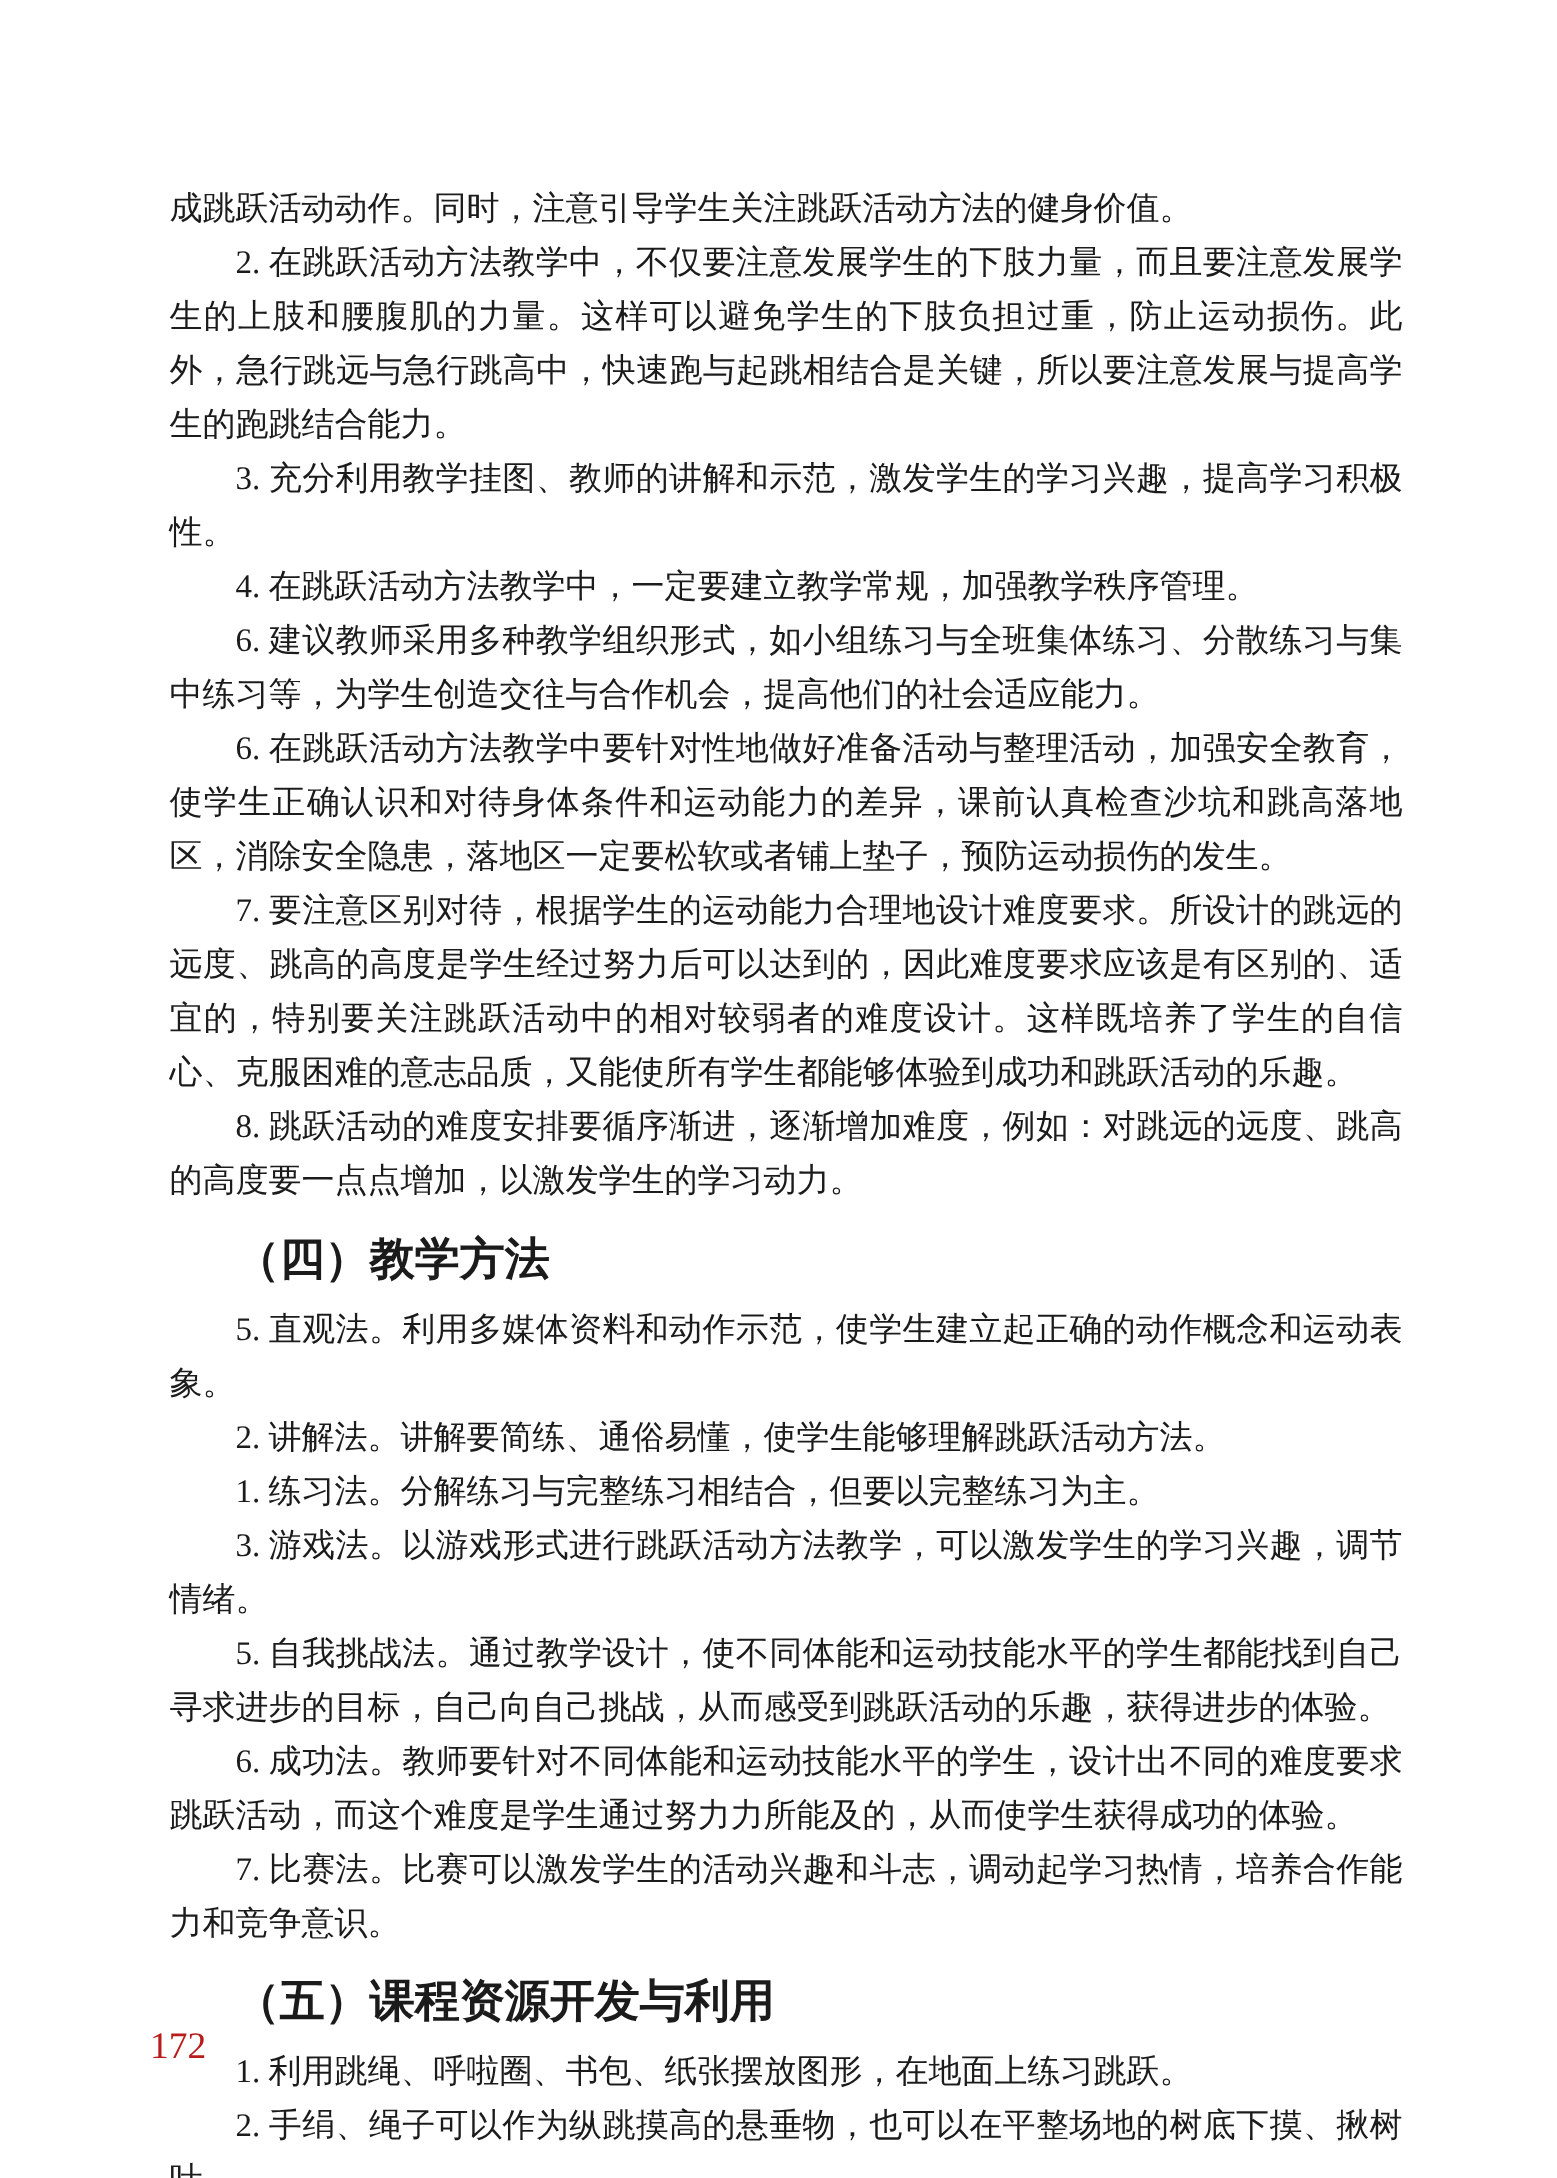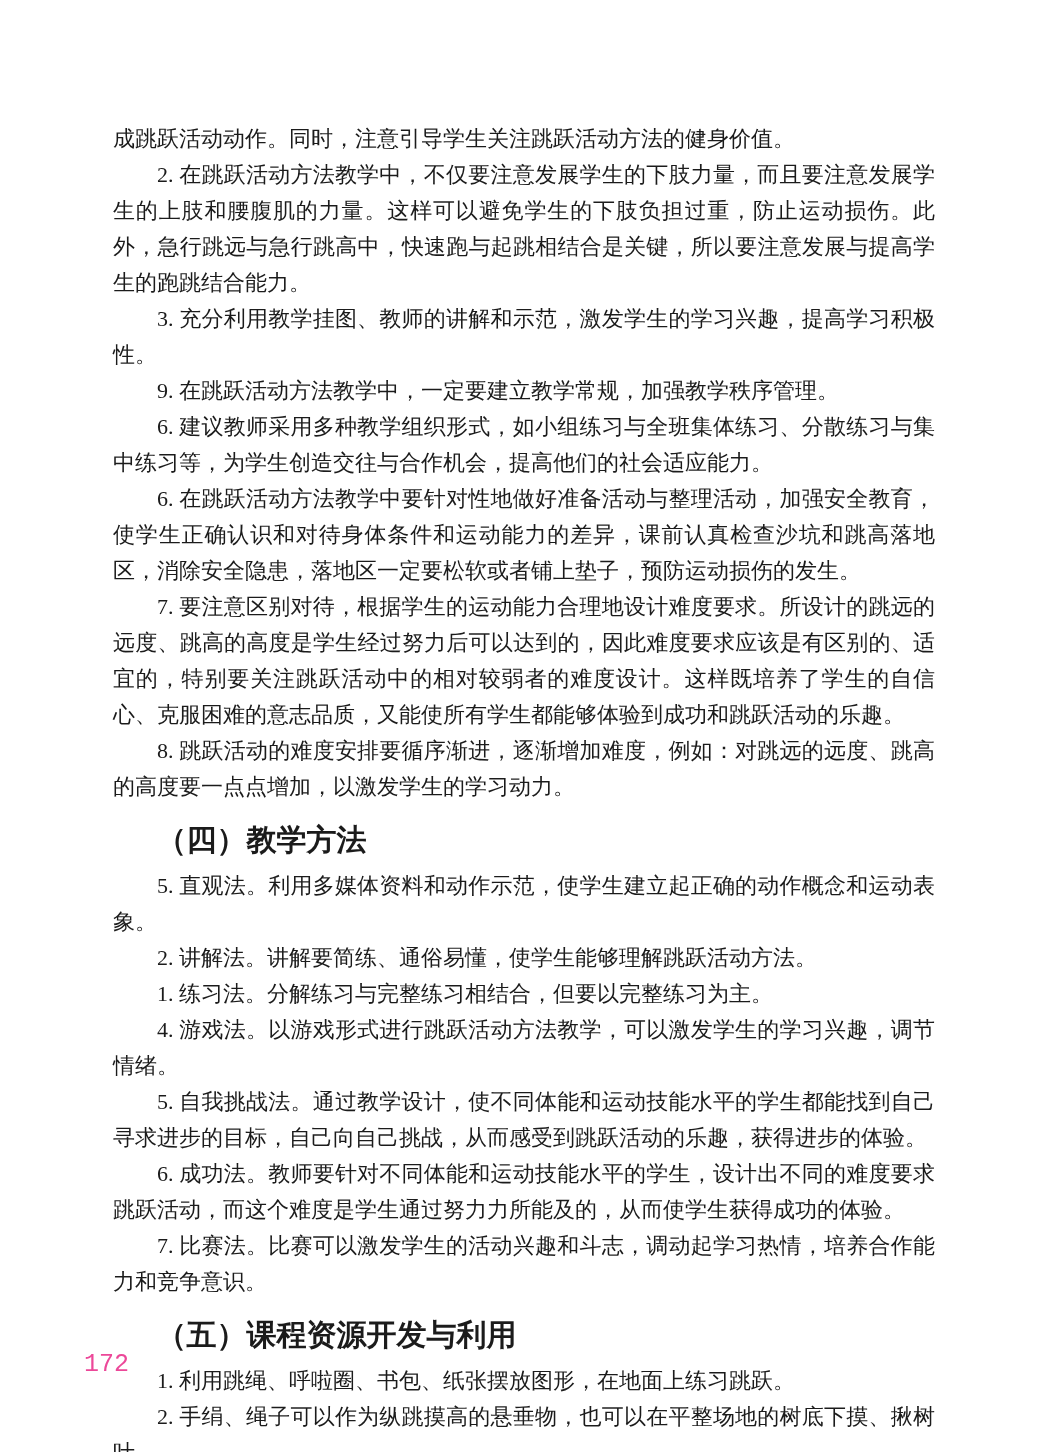--- a/index.html
+++ b/index.html
@@ -62,7 +62,7 @@
 
     <p class="para">2. 在跳跃活动方法教学中，不仅要注意发展学生的下肢力量，而且要注意发展学生的上肢和腰腹肌的力量。这样可以避免学生的下肢负担过重，防止运动损伤。此外，急行跳远与急行跳高中，快速跑与起跳相结合是关键，所以要注意发展与提高学生的跑跳结合能力。</p>
     <p class="para">3. 充分利用教学挂图、教师的讲解和示范，激发学生的学习兴趣，提高学习积极性。</p>
-    <p class="para">9. 在跳跃活动方法教学中，一定要建立教学常规，加强教学秩序管理。</p>
+    <p class="para">4. 在跳跃活动方法教学中，一定要建立教学常规，加强教学秩序管理。</p>
     <p class="para">6. 建议教师采用多种教学组织形式，如小组练习与全班集体练习、分散练习与集中练习等，为学生创造交往与合作机会，提高他们的社会适应能力。</p>
     <p class="para">6. 在跳跃活动方法教学中要针对性地做好准备活动与整理活动，加强安全教育，使学生正确认识和对待身体条件和运动能力的差异，课前认真检查沙坑和跳高落地区，消除安全隐患，落地区一定要松软或者铺上垫子，预防运动损伤的发生。</p>
     <p class="para">7. 要注意区别对待，根据学生的运动能力合理地设计难度要求。所设计的跳远的远度、跳高的高度是学生经过努力后可以达到的，因此难度要求应该是有区别的、适宜的，特别要关注跳跃活动中的相对较弱者的难度设计。这样既培养了学生的自信心、克服困难的意志品质，又能使所有学生都能够体验到成功和跳跃活动的乐趣。</p>

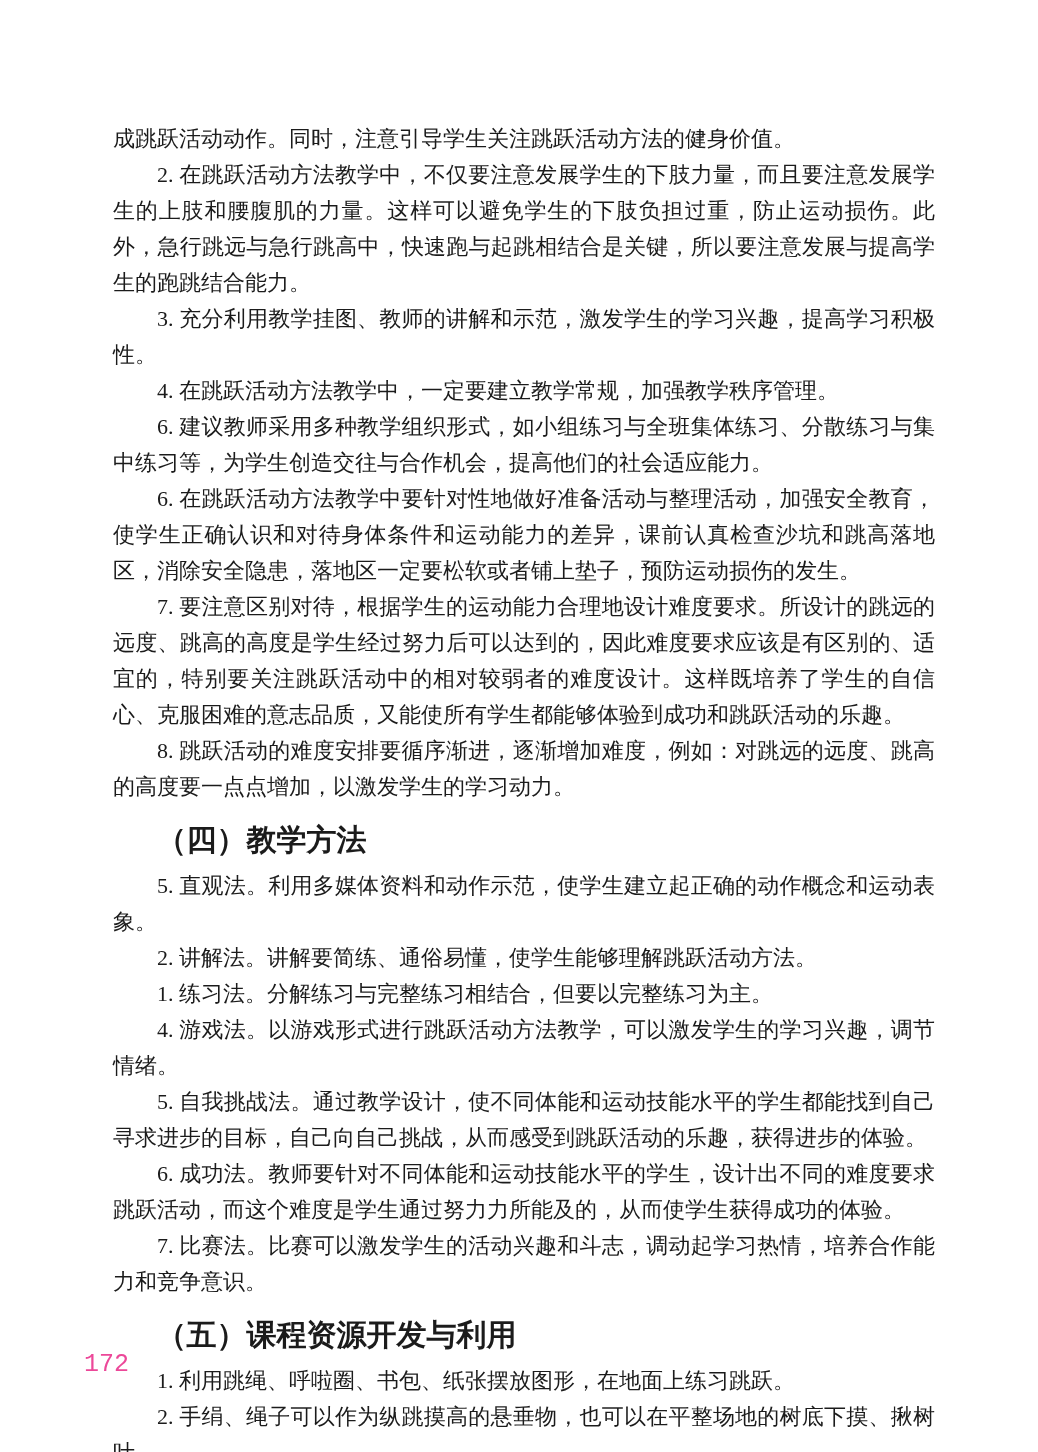--- a/index.html
+++ b/index.html
@@ -73,7 +73,7 @@
     <p class="para">5. 直观法。利用多媒体资料和动作示范，使学生建立起正确的动作概念和运动表象。</p>
     <p class="para">2. 讲解法。讲解要简练、通俗易懂，使学生能够理解跳跃活动方法。</p>
     <p class="para">1. 练习法。分解练习与完整练习相结合，但要以完整练习为主。</p>
-    <p class="para">4. 游戏法。以游戏形式进行跳跃活动方法教学，可以激发学生的学习兴趣，调节情绪。</p>
+    <p class="para">3. 游戏法。以游戏形式进行跳跃活动方法教学，可以激发学生的学习兴趣，调节情绪。</p>
     <p class="para">5. 自我挑战法。通过教学设计，使不同体能和运动技能水平的学生都能找到自己寻求进步的目标，自己向自己挑战，从而感受到跳跃活动的乐趣，获得进步的体验。</p>
     <p class="para">6. 成功法。教师要针对不同体能和运动技能水平的学生，设计出不同的难度要求跳跃活动，而这个难度是学生通过努力力所能及的，从而使学生获得成功的体验。</p>
     <p class="para">7. 比赛法。比赛可以激发学生的活动兴趣和斗志，调动起学习热情，培养合作能力和竞争意识。</p>

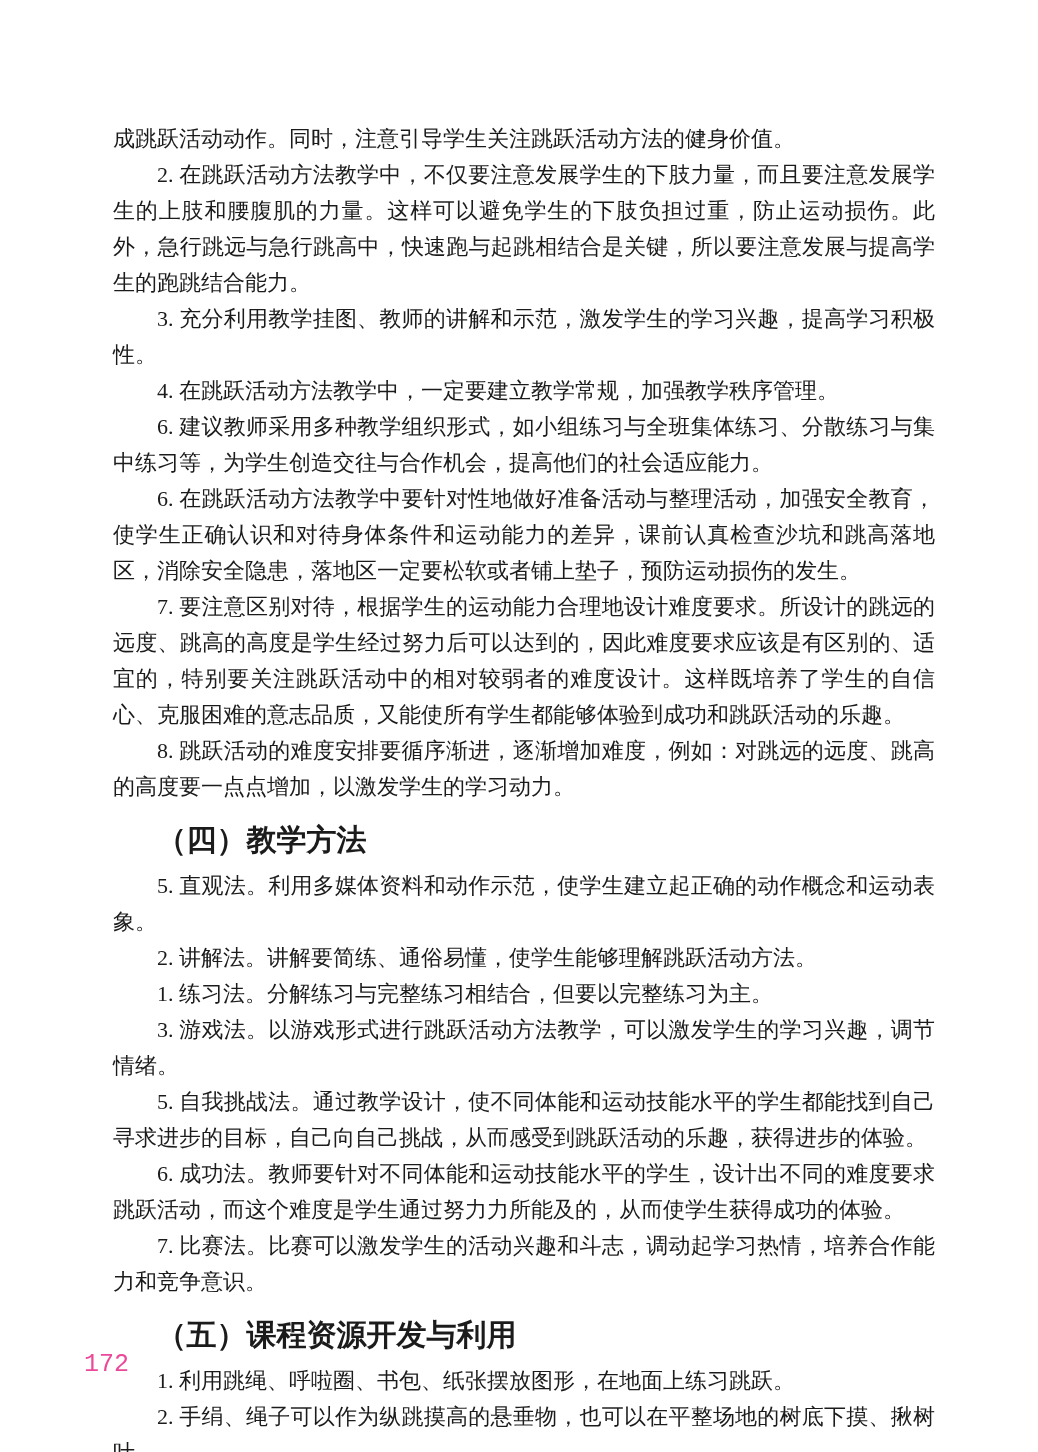--- a/index.html
+++ b/index.html
@@ -43,12 +43,12 @@
   }
   .page-number {
     position: absolute;
-    left: 84px;
+    left: 100px;
     top: 1352px;
-    font-family: Liberation Mono, monospace;
+    font-family: Liberation Serif, serif;
     font-size: 25px;
     line-height: 1;
-    color: #ec4899;
+    color: #b91c1c;
   }
 </style>
 </head>

